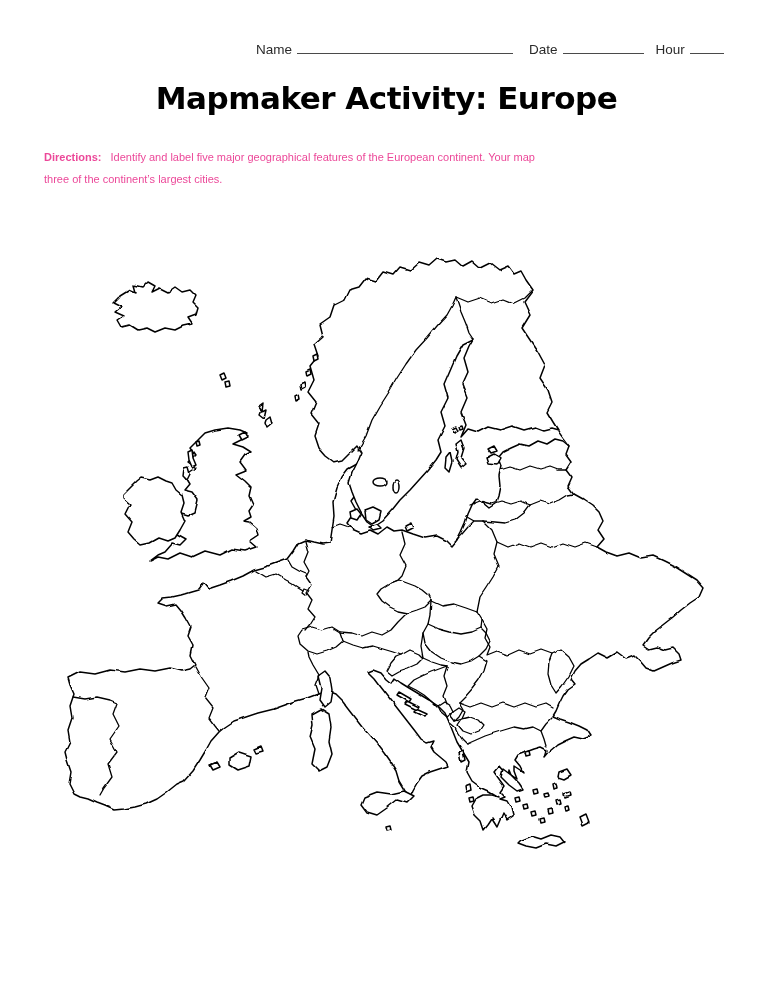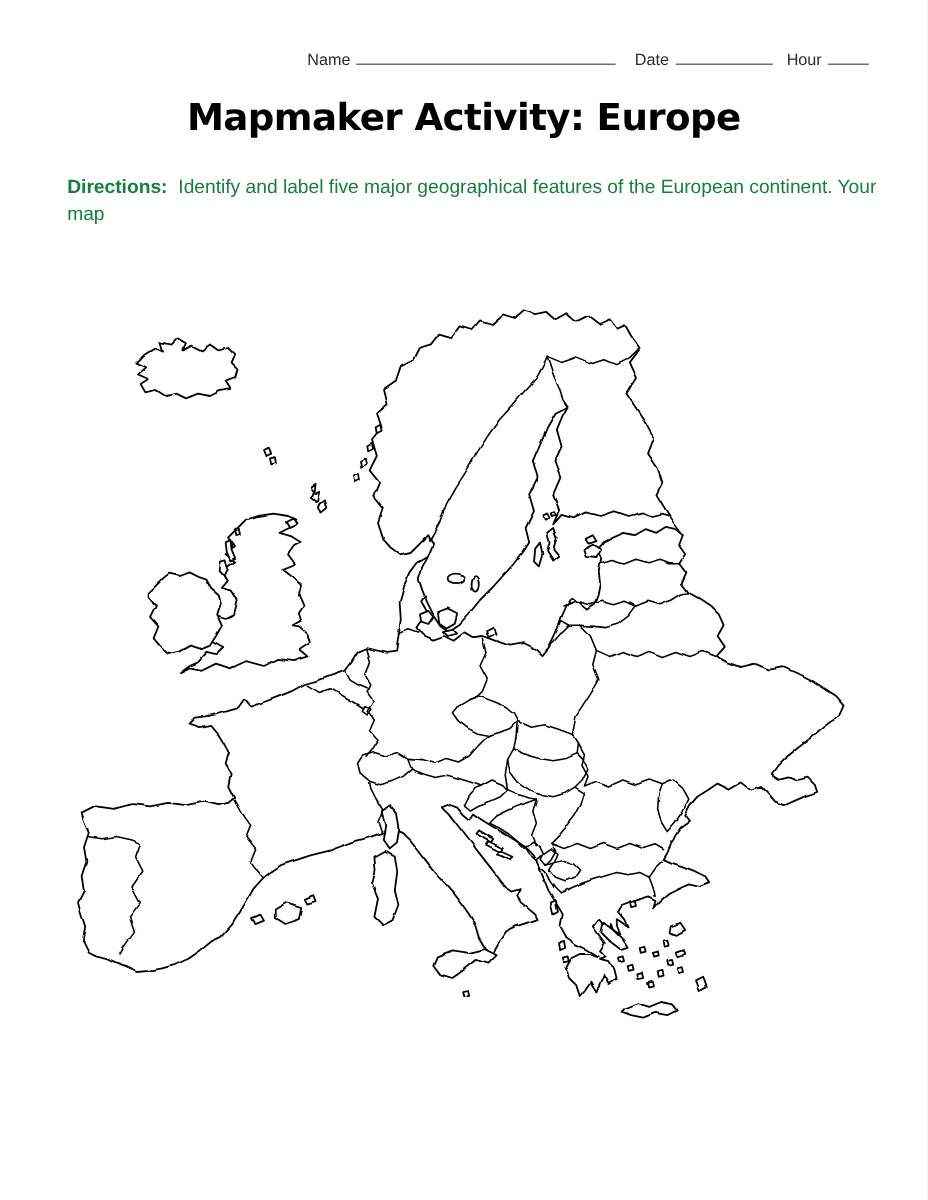--- a/index.html
+++ b/index.html
@@ -29,8 +29,8 @@
   }
   
   .directions{
-    position:absolute;left:56px;top:146px;width:700px;
-    font-size:16px;line-height:22px;color:#15803d;
+    position:absolute;left:44px;top:146px;width:700px;
+    font-size:11px;line-height:22px;color:#ec4899;
   }
   .directions b{font-weight:bold;margin-right:9px;}
   

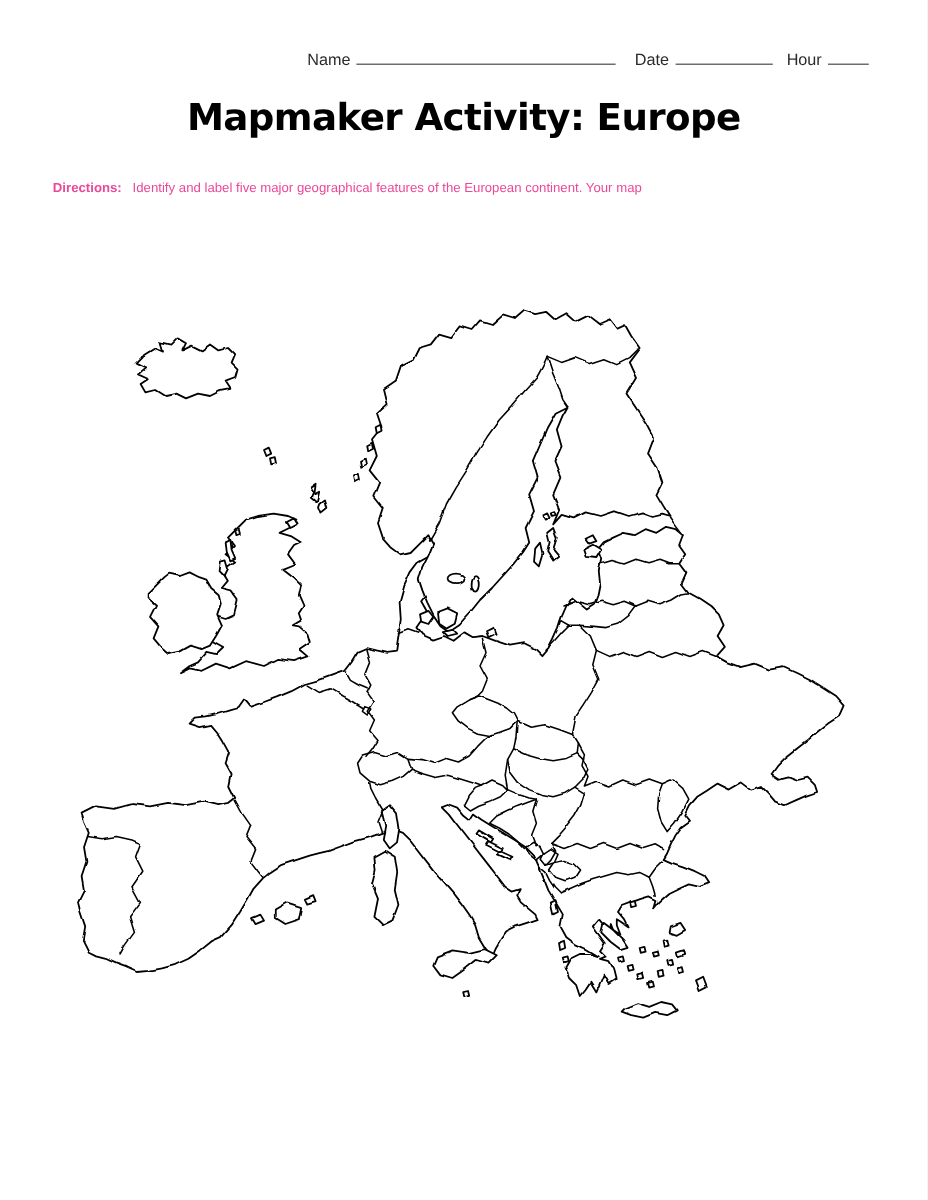--- a/index.html
+++ b/index.html
@@ -54,6 +54,7 @@
 
   <div class="directions">
     <div><b>Directions:</b><span>Identify and label five major geographical features of the European continent. Your map</span></div>
+    <div>three of the continent’s largest cities.</div>
   </div>
 
   <div class="mapwrap">

